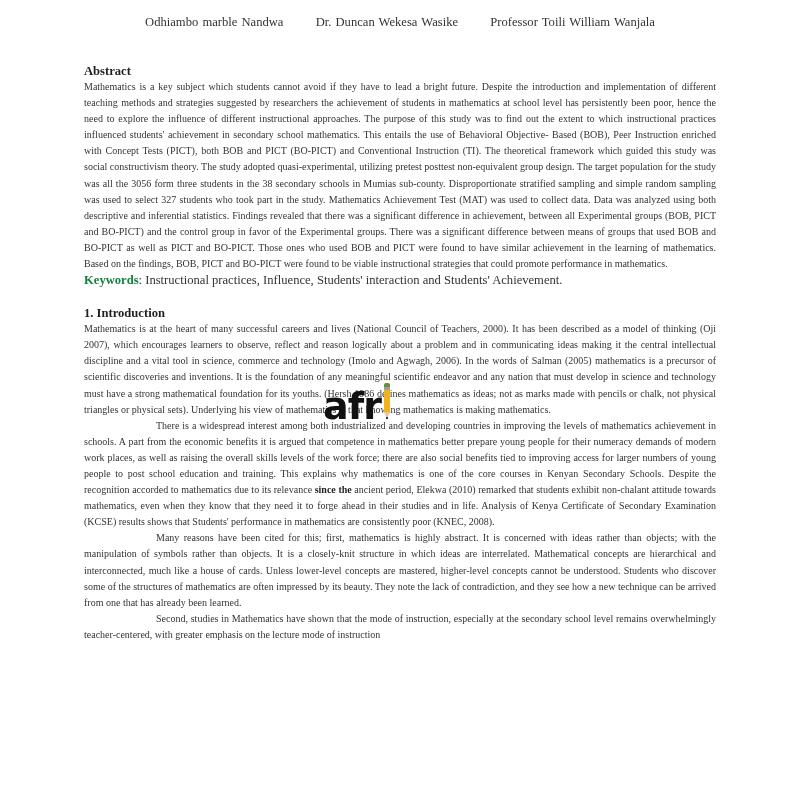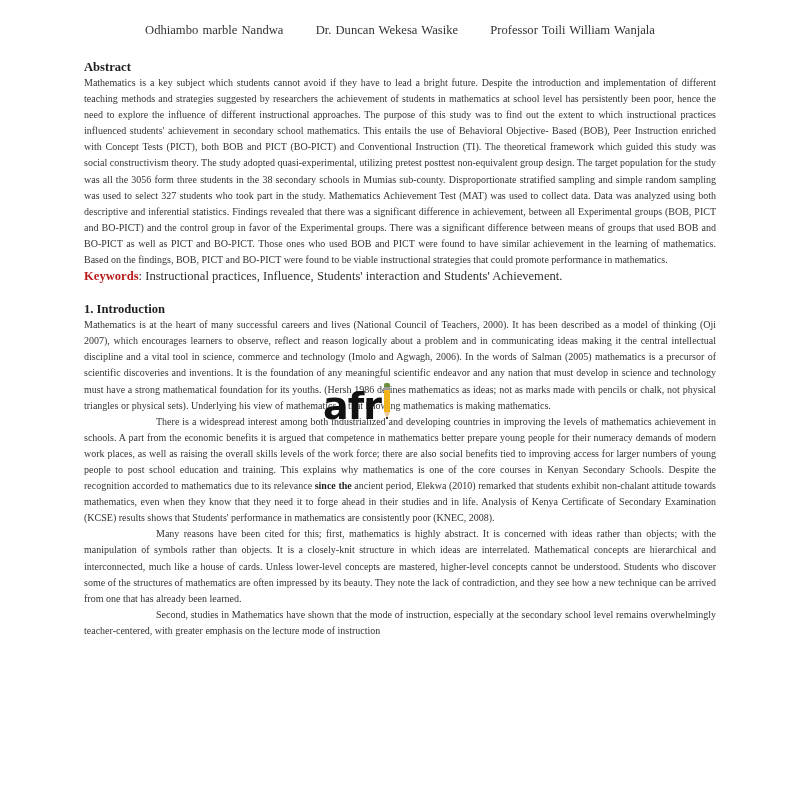--- a/index.html
+++ b/index.html
@@ -18,7 +18,7 @@
     .page {
       position: absolute;
       left: 84px;
-      top: 22px;
+      top: 14px;
       width: 632px;
     }
     .authors {

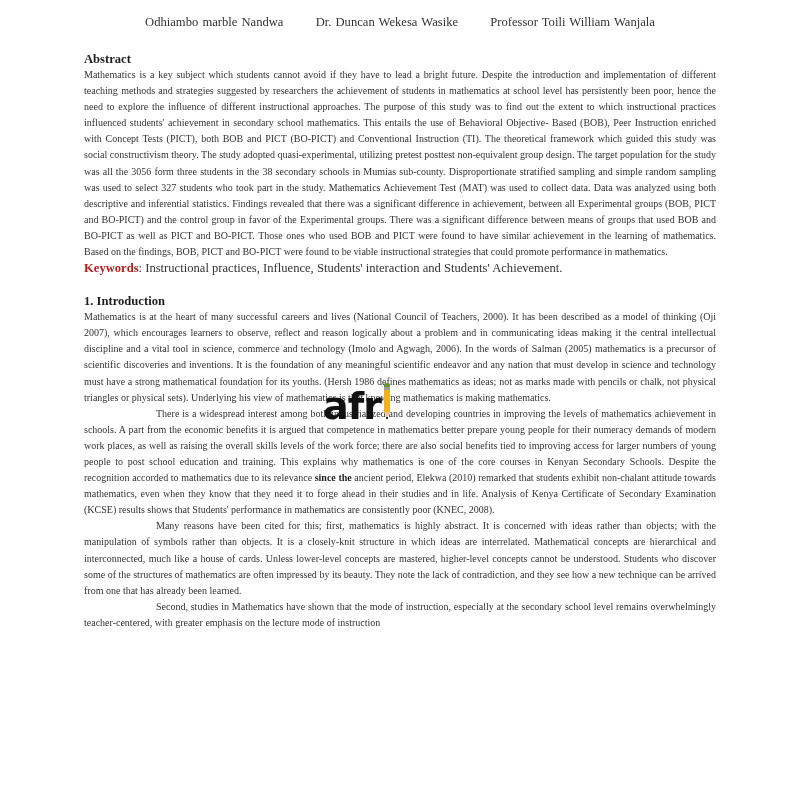--- a/index.html
+++ b/index.html
@@ -45,7 +45,7 @@
       margin: 0;
     }
     .abstract-heading {
-      margin-top: 20px;
+      margin-top: 32px;
     }
     .para {
       font-size: 10px;

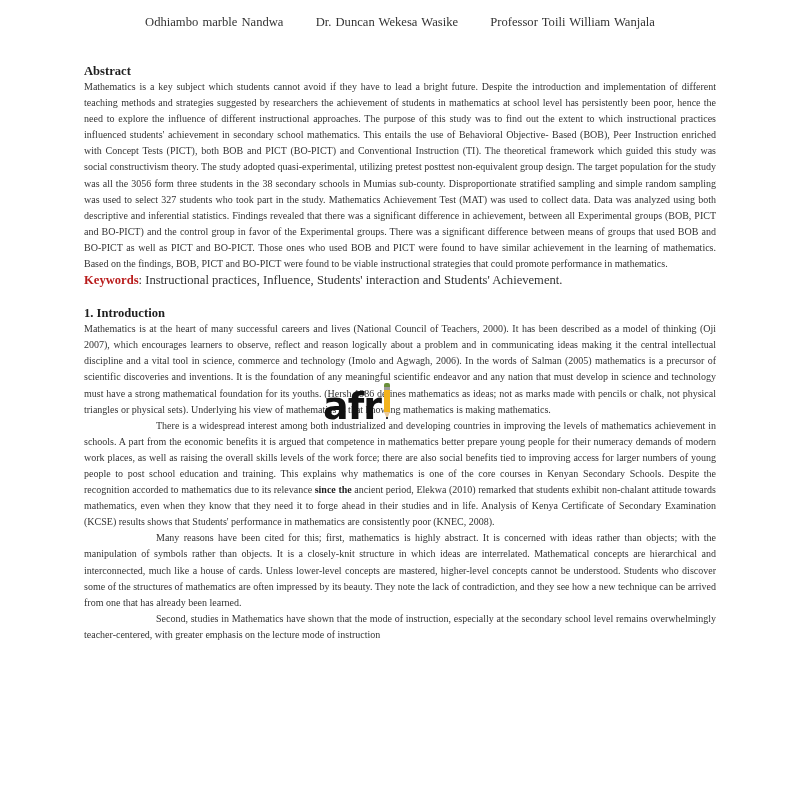--- a/index.html
+++ b/index.html
@@ -65,7 +65,7 @@
     }
     .keywords .kw-label {
       font-weight: bold;
-      color: #b91c1c;
+      color: #15803d;
     }
     .intro-heading {
       margin-top: 17px;

